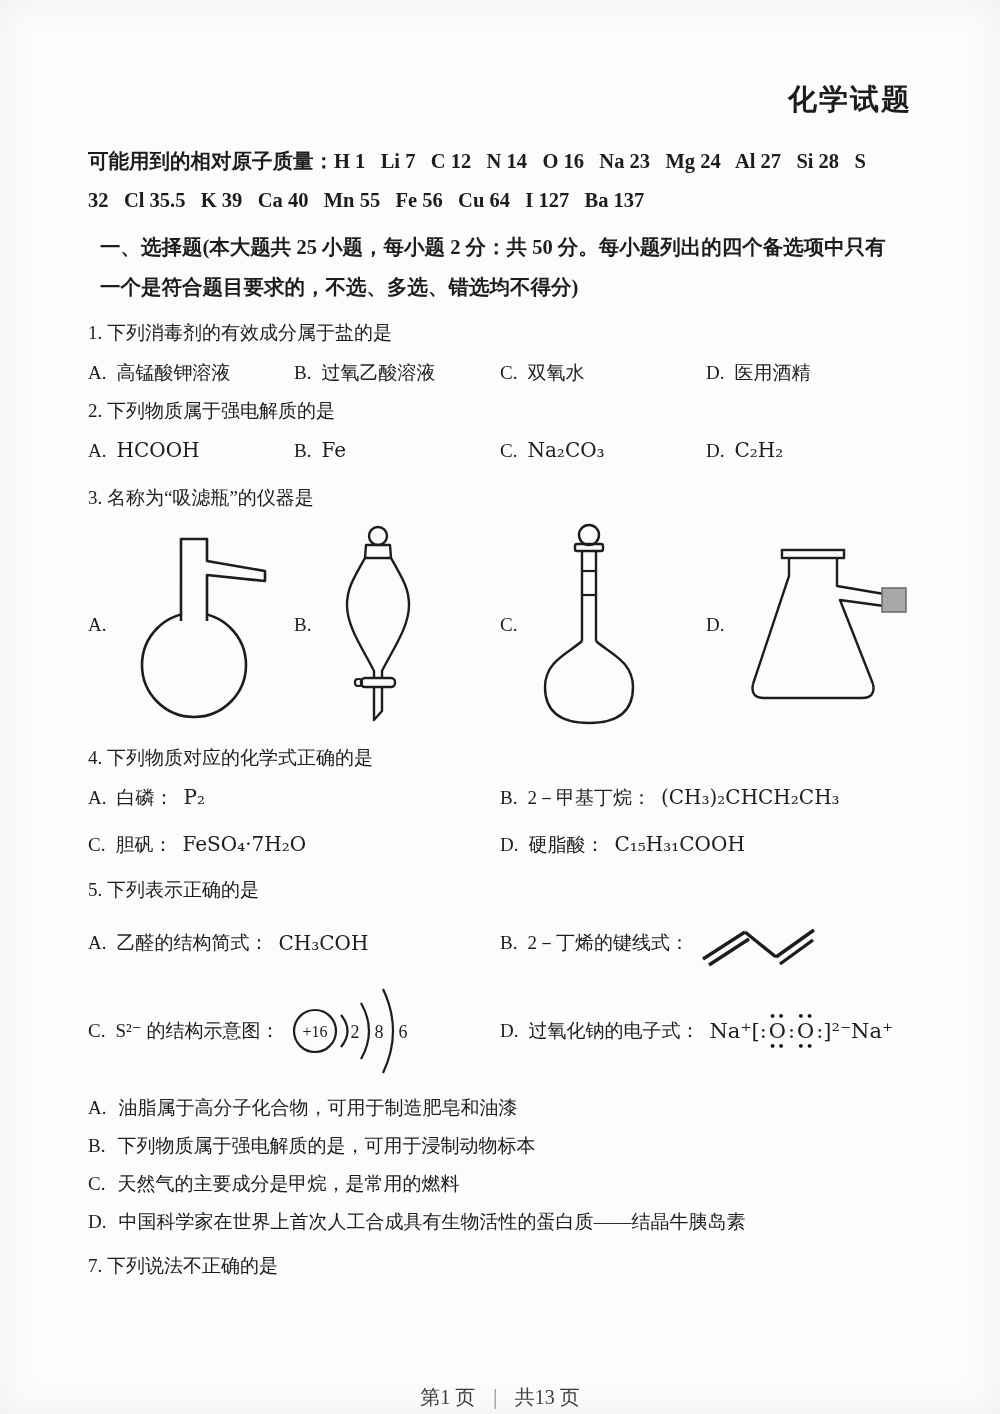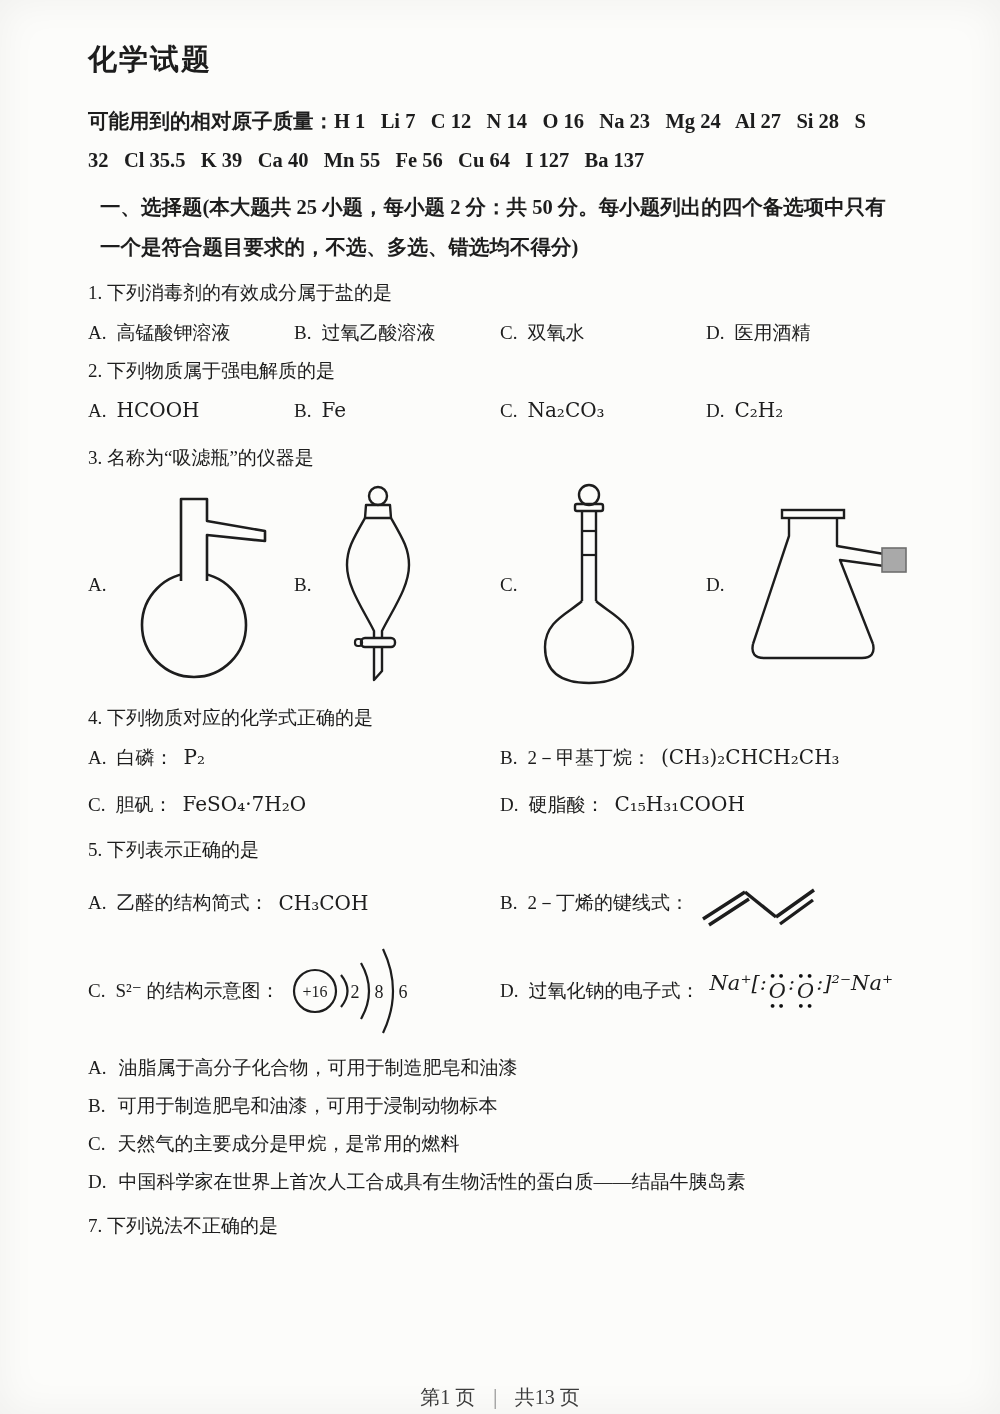--- a/index.html
+++ b/index.html
@@ -15,8 +15,8 @@
   }
   .content{padding:0 88px;}
   .title{
-    margin:0;padding-top:40px;
-    text-align:left;
+    margin:0;padding-top:80px;
+    text-align:right;
     font-size:29px;font-weight:bold;
     letter-spacing:2px;
   }

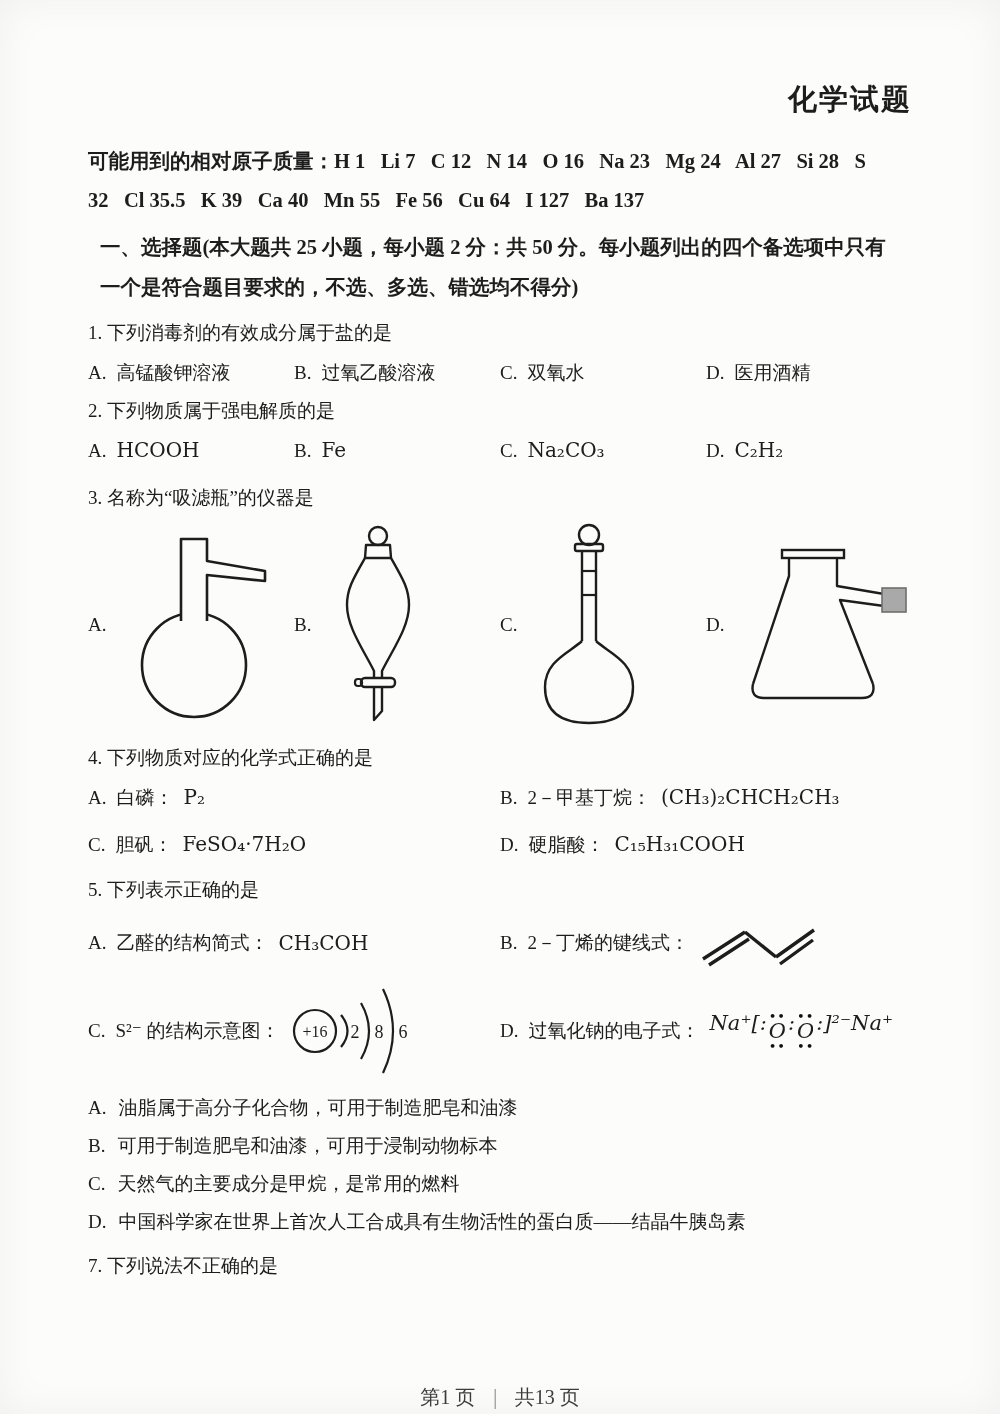--- a/index.html
+++ b/index.html
@@ -65,9 +65,8 @@
   .lewis{
     font-family:"DejaVu Serif","Liberation Serif",serif;
     font-size:21px;
-    display:inline-flex;align-items:flex-start;
+    display:inline-flex;align-items:center;
     white-space:nowrap;
-    font-style:italic;
   }
   .o-atom{position:relative;display:inline-block;padding:11px 2px;line-height:1;}
   .o-dots{

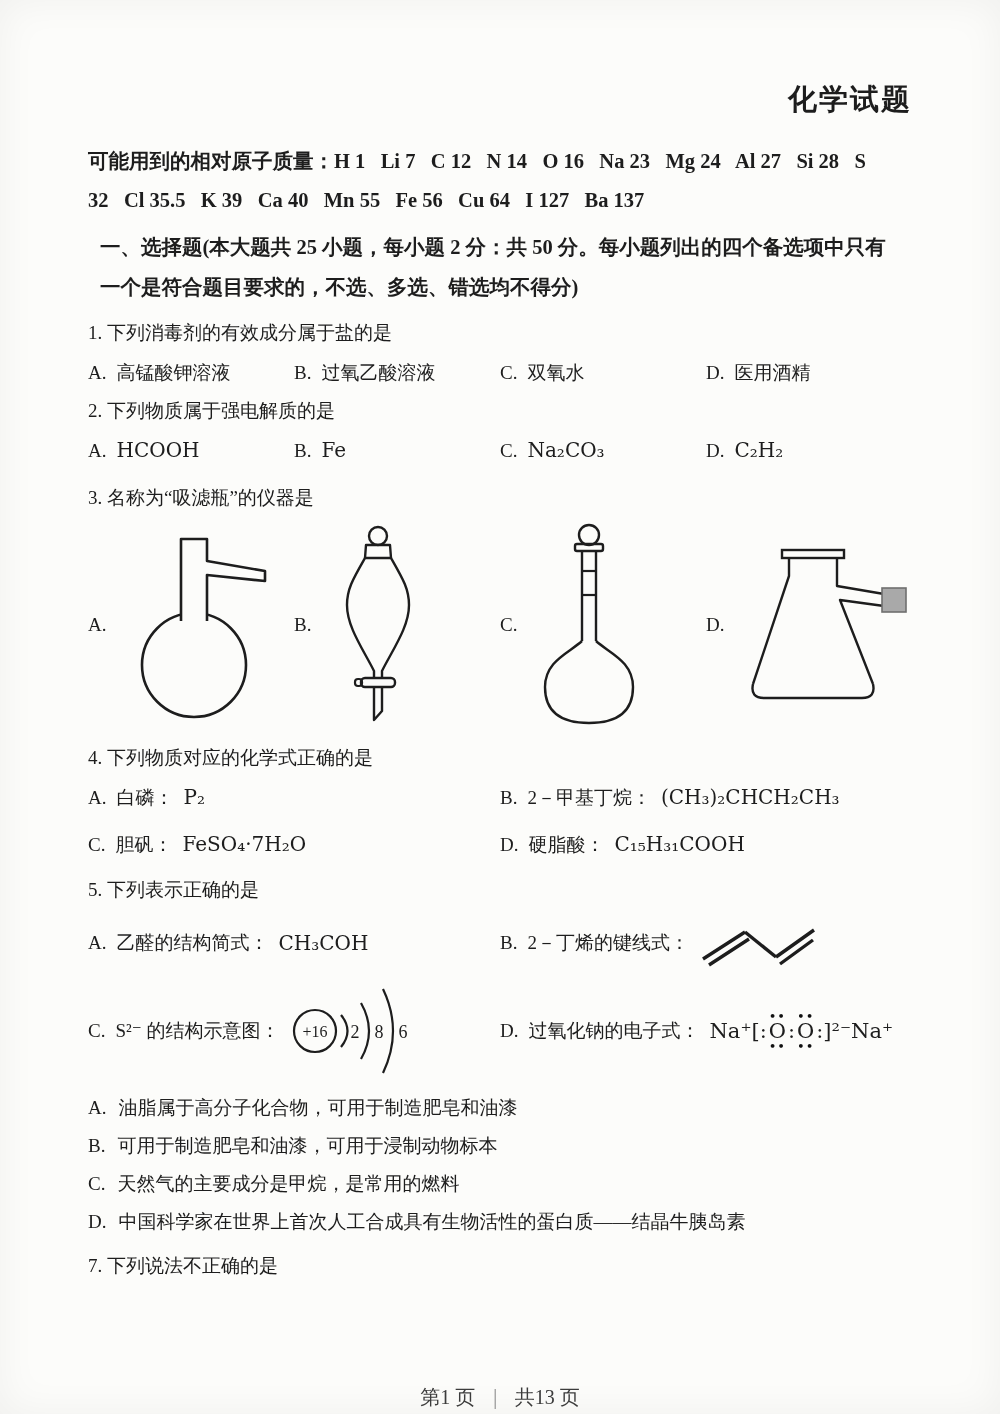--- a/index.html
+++ b/index.html
@@ -255,7 +255,7 @@
       </div>
     <div class="q6-opt">
         <span class="olabel">B.</span>
-        <span>可用于制造肥皂和油漆，可用于浸制动物标本</span>
+        <span>下列物质属于强电解质的是，可用于浸制动物标本</span>
       </div>
     <div class="q6-opt">
         <span class="olabel">C.</span>

